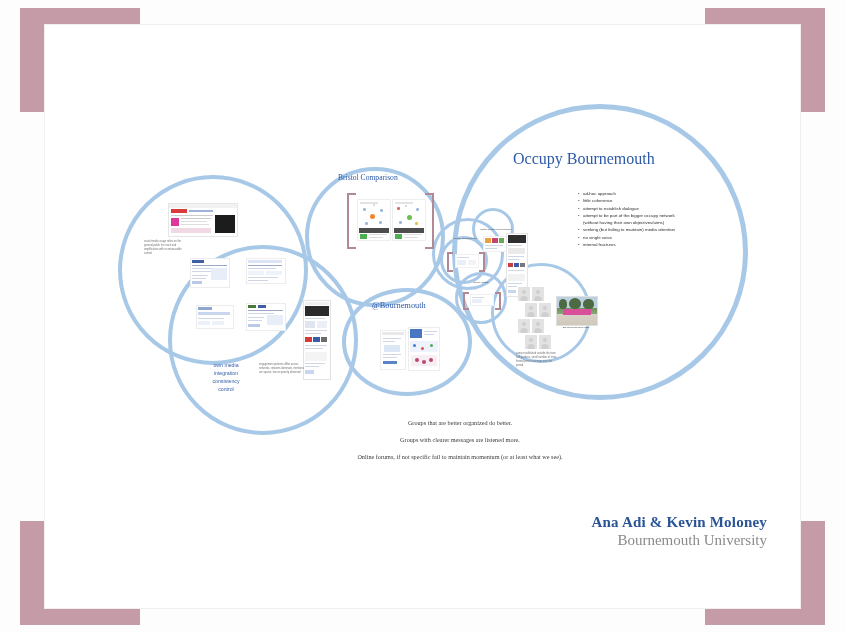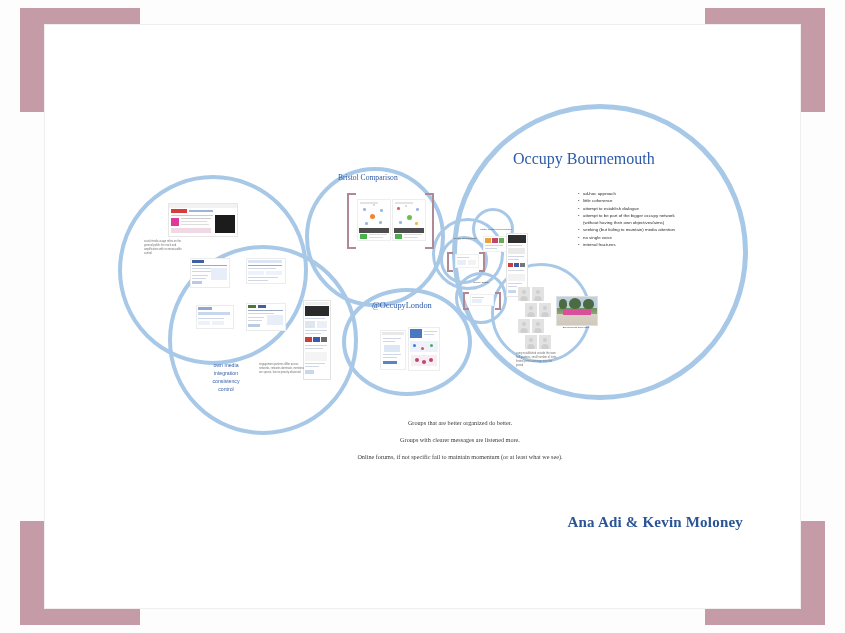--- a/index.html
+++ b/index.html
@@ -97,7 +97,7 @@
 
   <div class="t-title" style="left:338px;top:173px;font-size:7.6px;">Bristol Comparison</div>
 
-  <div class="t-title" style="left:372px;top:301px;font-size:8.4px;">@OccupyLondon</div>
+  <div class="t-title" style="left:372px;top:301px;font-size:8.4px;">@Bournemouth</div>
 
   <div class="bullets" style="left:578px;top:190px;">
     <div>ad-hoc approach</div>

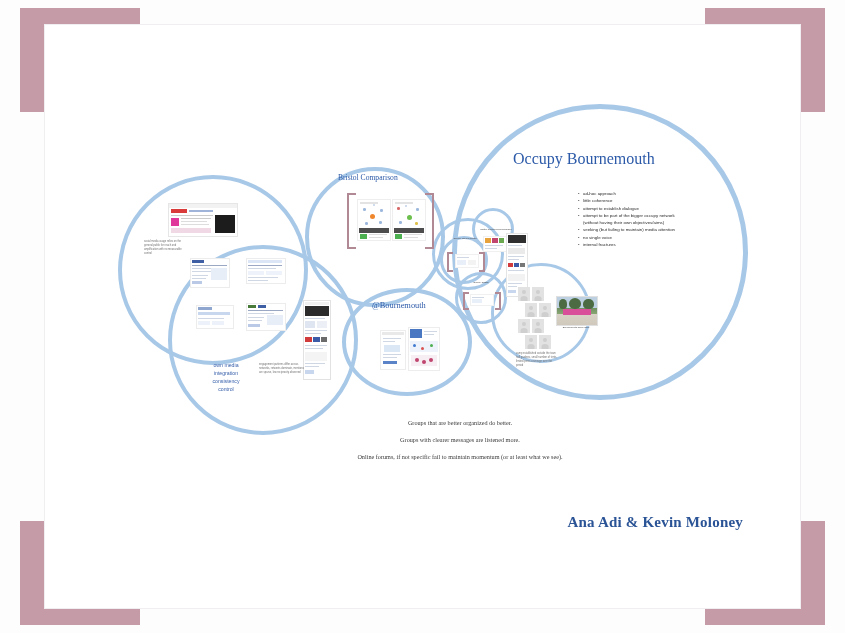--- a/index.html
+++ b/index.html
@@ -322,7 +322,7 @@
     <p>Online forums, if not specific fail to maintain momentum (or at least what we see).</p>
   </div>
 
-  <div class="credit" style="left:456px;top:514px;width:287px;">
+  <div class="credit" style="left:480px;top:514px;width:287px;">
     <div class="l1">Ana Adi &amp; Kevin Moloney</div>
   </div>
 

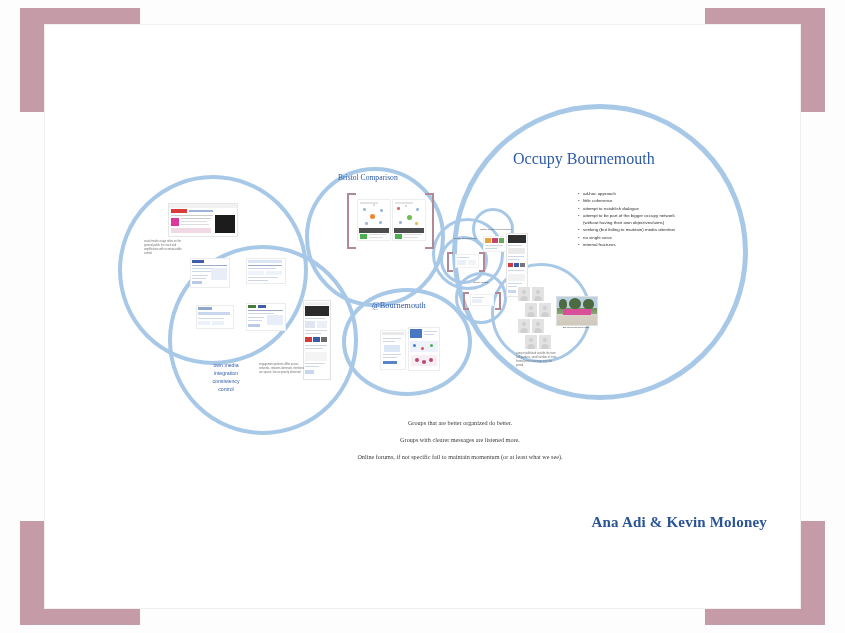--- a/index.html
+++ b/index.html
@@ -324,6 +324,7 @@
 
   <div class="credit" style="left:480px;top:514px;width:287px;">
     <div class="l1">Ana Adi &amp; Kevin Moloney</div>
+    <div class="l2">Bournemouth University</div>
   </div>
 
 </div>

